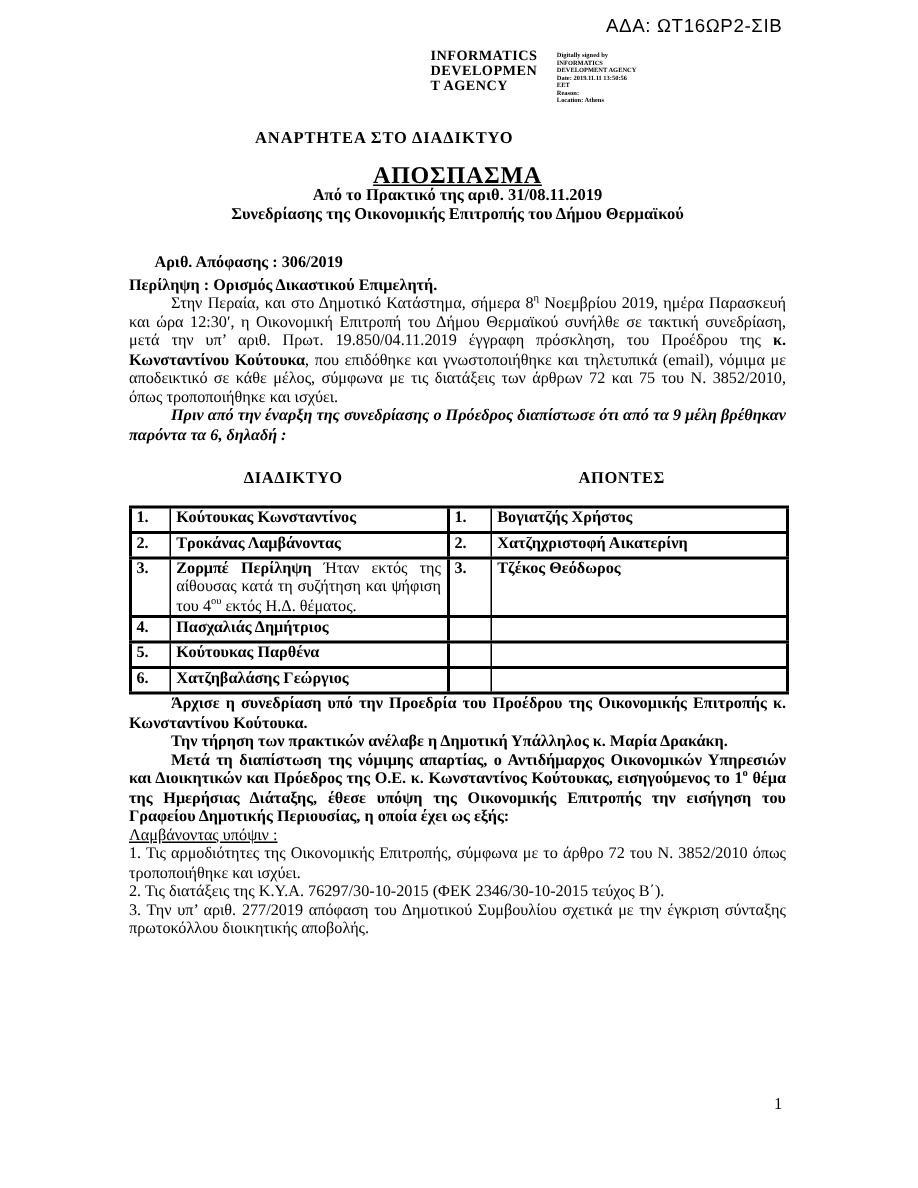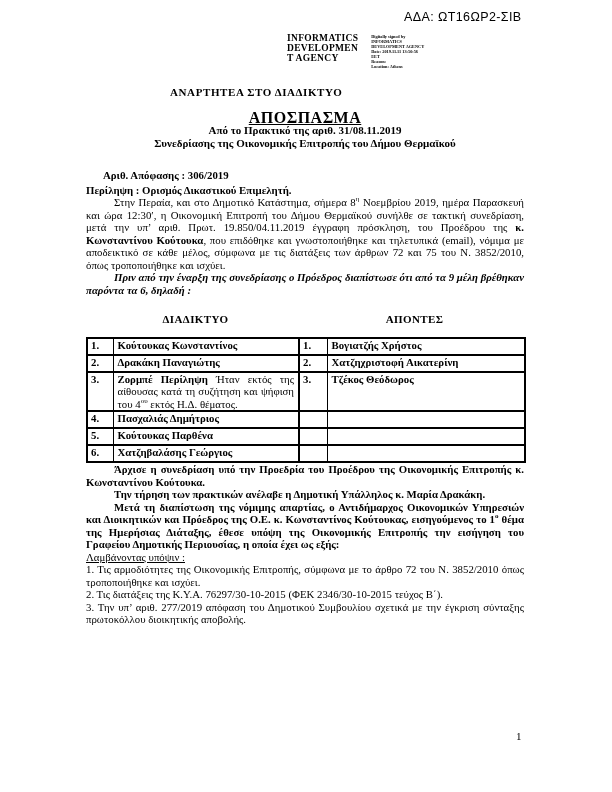--- a/index.html
+++ b/index.html
@@ -119,7 +119,7 @@
         </tr>
         <tr>
           <td class="no"><span class="b">2.</span></td>
-          <td class="name"><span class="b">Δρακάκη Παναγιώτης</span></td>
+          <td class="name"><span class="b">Τροκάνας Λαμβάνοντας</span></td>
           <td class="no mid"><span class="b">2.</span></td>
           <td class="name"><span class="b">Χατζηχριστοφή Αικατερίνη</span></td>
         </tr>

